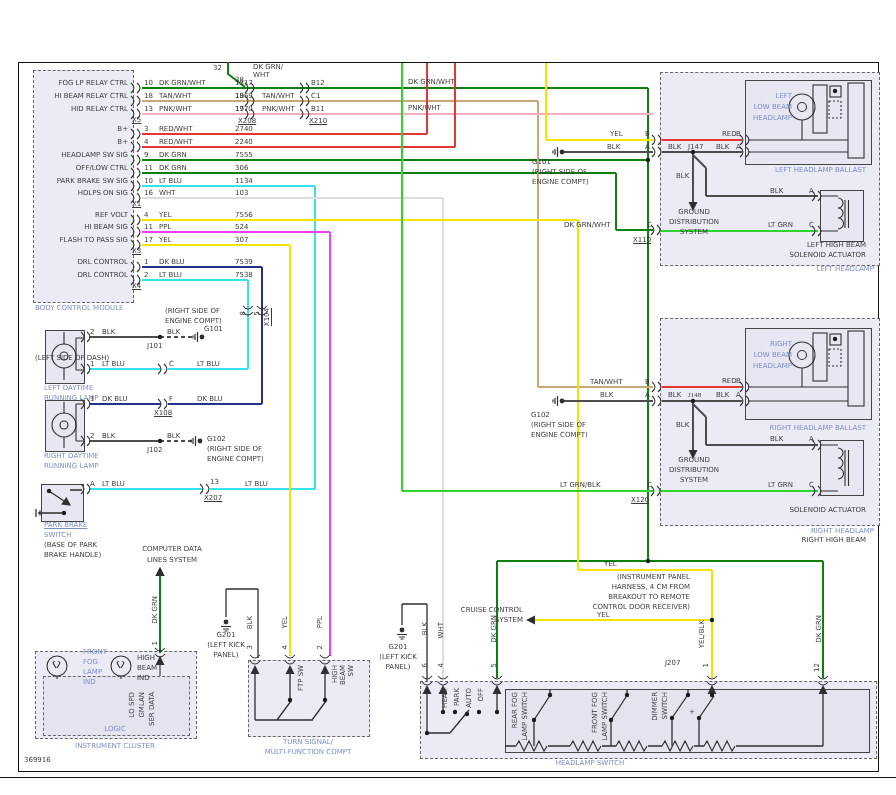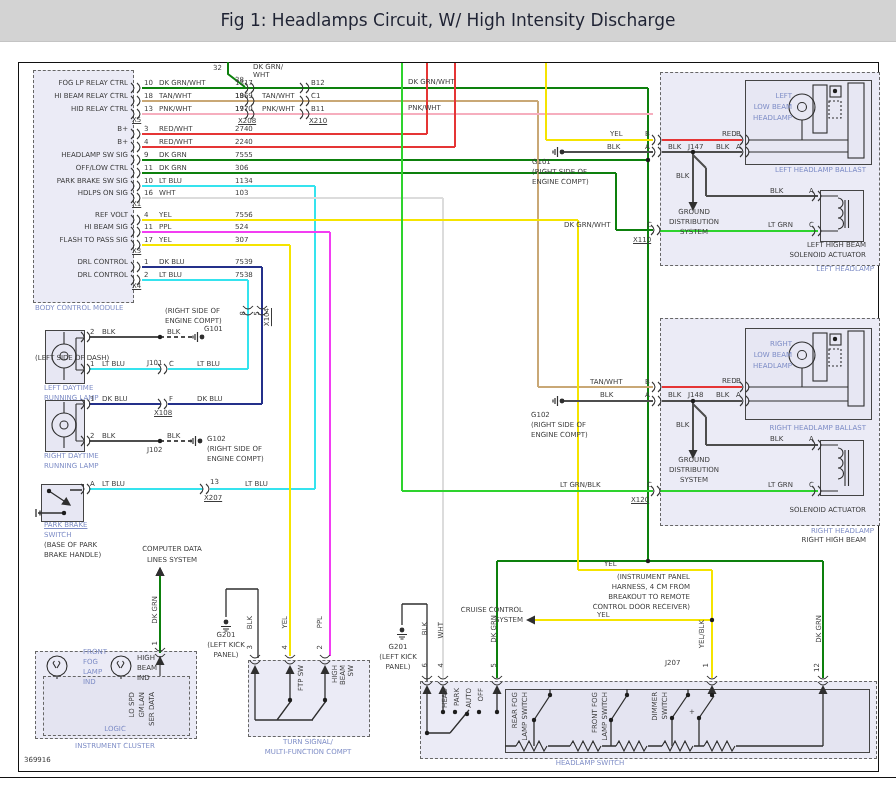--- a/index.html
+++ b/index.html
@@ -22,9 +22,6 @@
 <body>
 
 <div id="stage">
-  <div id="titlebar">
-    <div class="t">Fig 1: Headlamps Circuit, W/ High Intensity Discharge</div>
-  </div>
   <div id="frame"></div>
   <div id="baseline"></div>
 

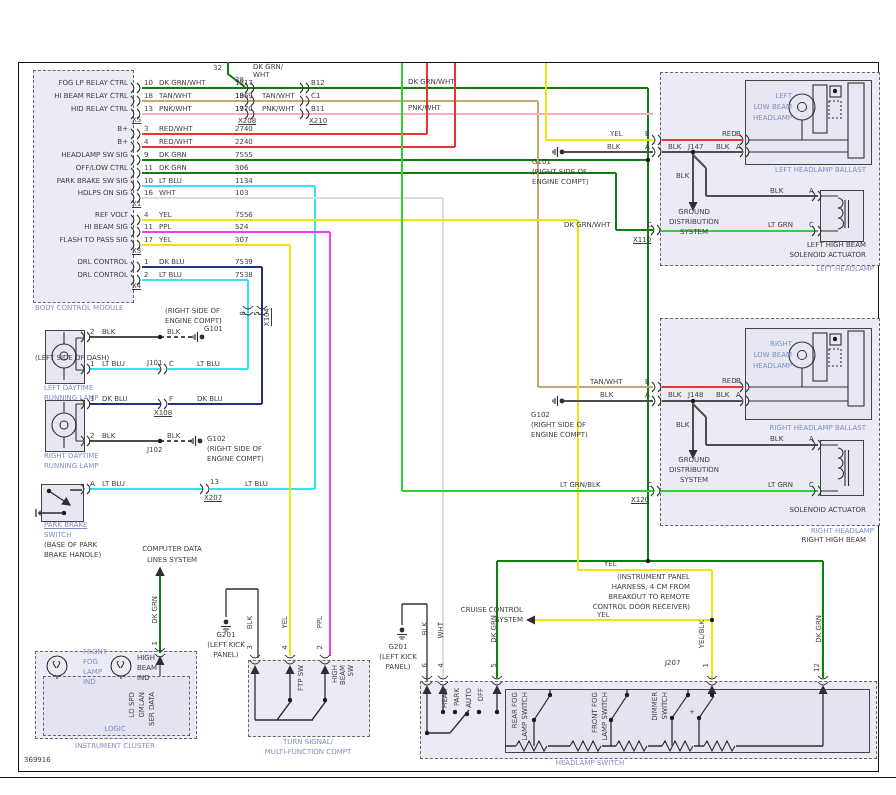--- a/index.html
+++ b/index.html
@@ -340,7 +340,7 @@
       <span class="lb" style="left: 90px; top: 328px;">2</span>
       <span class="lb" style="left: 102px; top: 328px;">BLK</span>
       <span class="lb" style="left: 167px; top: 328px;">BLK</span>
-      <span class="lb" style="left: 147px; top: 359px;">J101</span>
+      <span class="lb" style="left: 147px; top: 342px;">J101</span>
       <span class="lb" style="left: 90px; top: 360px;">1</span>
       <span class="lb" style="left: 102px; top: 360px;">LT BLU</span>
       <span class="lb" style="left: 169px; top: 360px;">C</span>

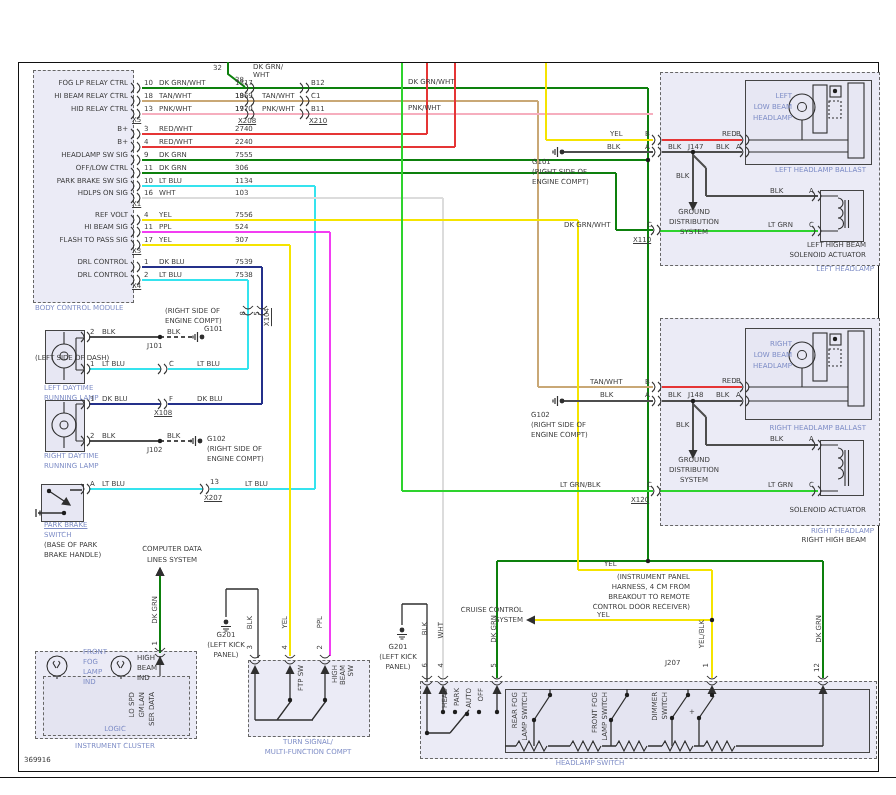--- a/index.html
+++ b/index.html
@@ -316,7 +316,7 @@
       <span class="lb" style="left: 722px; top: 377px;">RED</span>
       <span class="lb" style="left: 736px; top: 377px;">B</span>
       <span class="lb" style="left: 668px; top: 391px;">BLK</span>
-      <span class="lb" style="left: 688px; top: 391px;">J148</span>
+      <span class="lb" style="left: 688px; top: 391px; font-family: Liberation Serif, serif;">J148</span>
       <span class="lb" style="left: 716px; top: 391px;">BLK</span>
       <span class="lb" style="left: 736px; top: 391px;">A</span>
       <span class="lb" style="left: 676px; top: 421px;">BLK</span>

